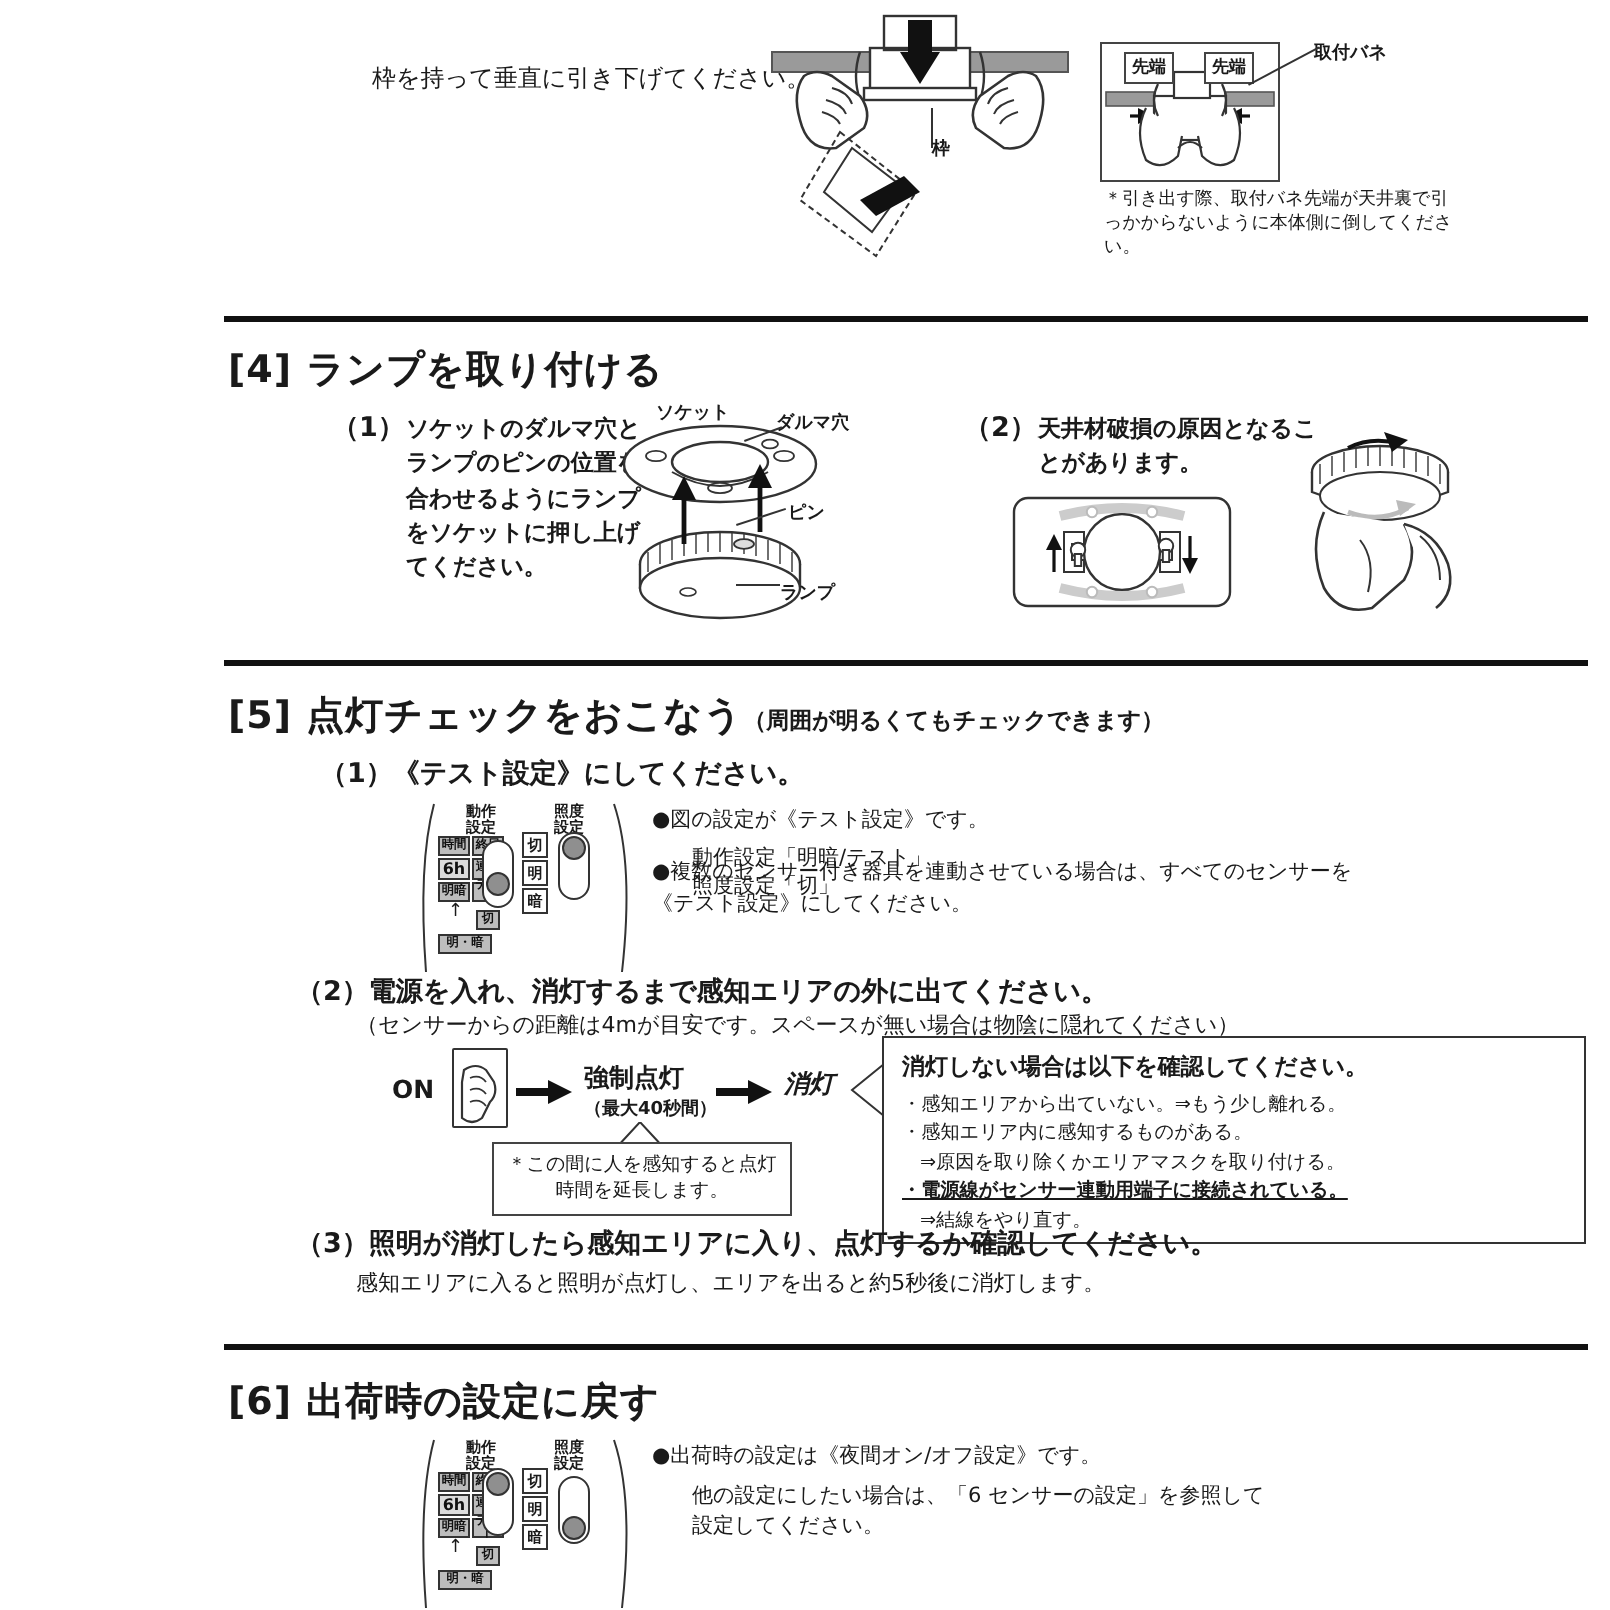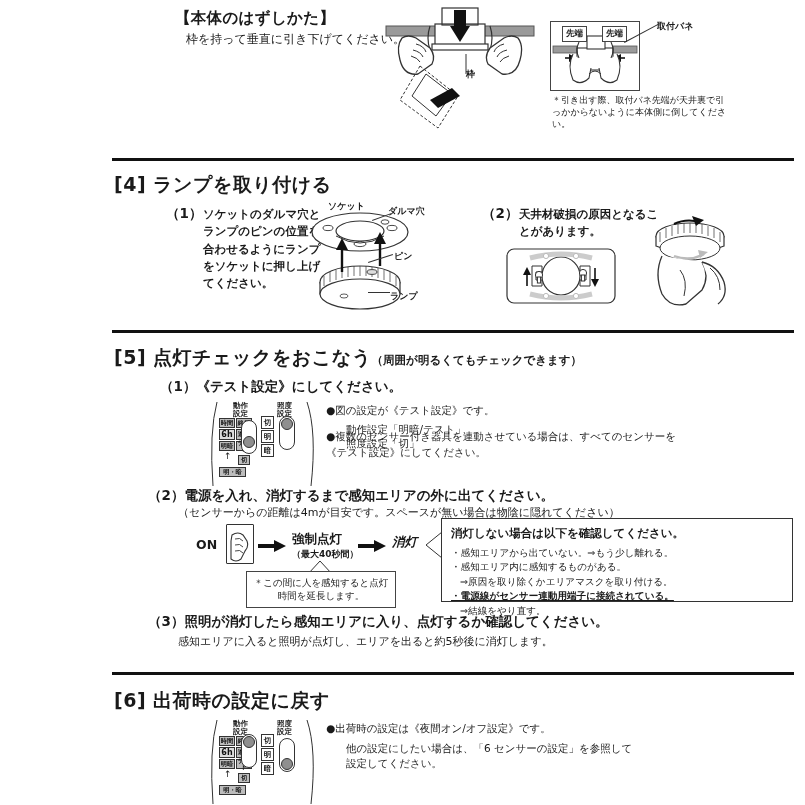--- a/index.html
+++ b/index.html
@@ -67,7 +67,6 @@
 
 <div class="page">
 
-  <div class="abs ttl-brk" style="left:175px;top:8px;">【本体のはずしかた】</div>
   <div class="abs ttl-sub" style="left:186px;top:31px;">枠を持って垂直に引き下げてください。</div>
 
 

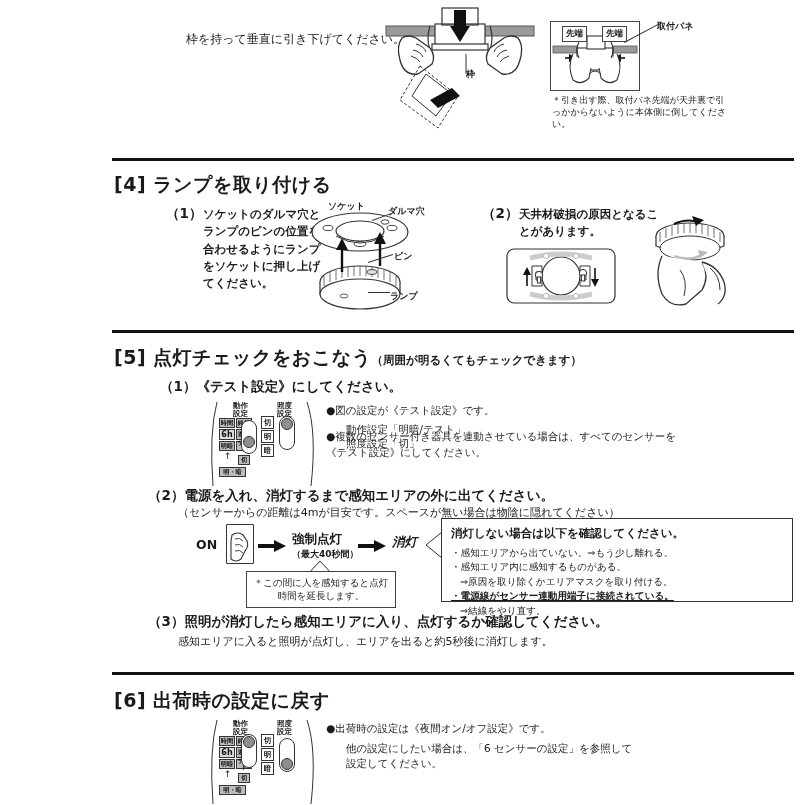--- a/index.html
+++ b/index.html
@@ -324,7 +324,7 @@
       </svg>
   </div>
 
-  <div class="chkbox" style="left:441px;top:518px;width:352px;height:84px;">
+  <div class="chkbox" style="left:441px;top:518px;width:352px;height:104px;">
     <div class="chkttl">消灯しない場合は以下を確認してください。</div>
     <div class="chkline">
       <span>・感知エリアから出ていない。</span><span class="chkarrow">⇒もう少し離れる。</span>

